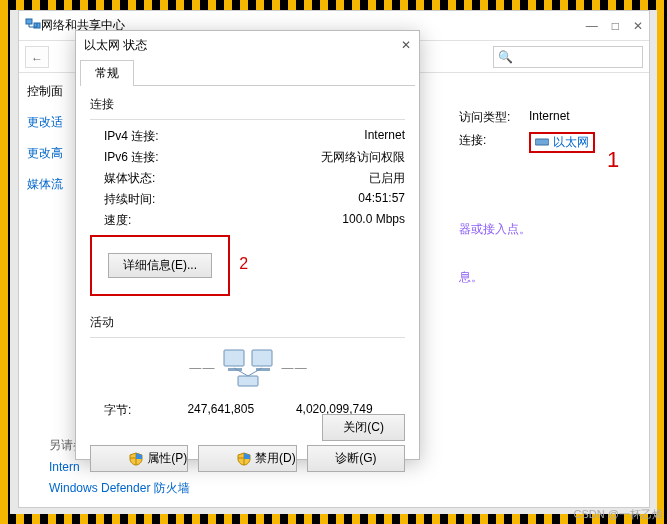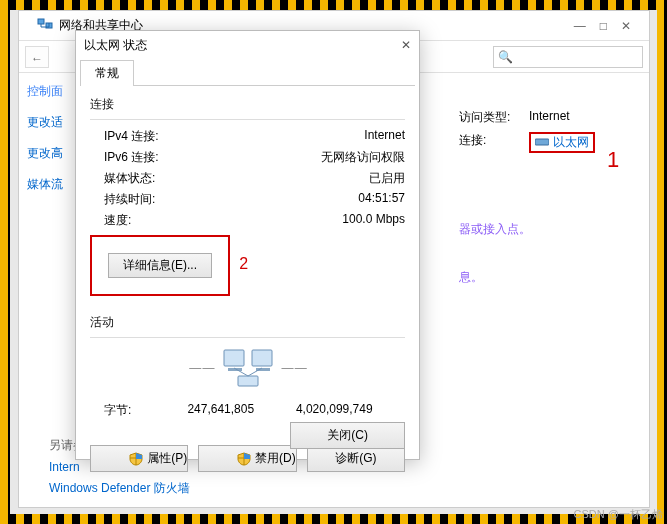--- a/index.html
+++ b/index.html
@@ -6,7 +6,7 @@
   body { margin: 0; width: 667px; height: 524px; background: #e8e8e8; overflow: hidden; position: relative; }
   .border-pattern { position: absolute; top:0; left:0; right:0; bottom:0; border: 10px solid; border-image: repeating-linear-gradient(90deg,#f5b700 0 8px,#000 8px 16px) 10; pointer-events:none; z-index: 500; }
   .main-window { position: absolute; top: 10px; left: 18px; width: 632px; height: 498px; background: #fff; border: 1px solid #ccc; }
-  .main-title { display:flex; align-items:center; height: 30px; border-bottom:1px solid #e1e1e1; padding:0 18px; gap:6px; }
+  .main-title { display:flex; align-items:center; height: 30px; border-bottom:1px solid #e1e1e1; padding:0 6px; }
   .app-icon svg { width:16px; height:16px; }
   .win-btns { margin-left:auto; display:flex; gap:14px; color:#666; }
   .toolbar { display:flex; align-items:center; height: 32px; border-bottom:1px solid #e1e1e1; padding:0 6px; gap:6px; }

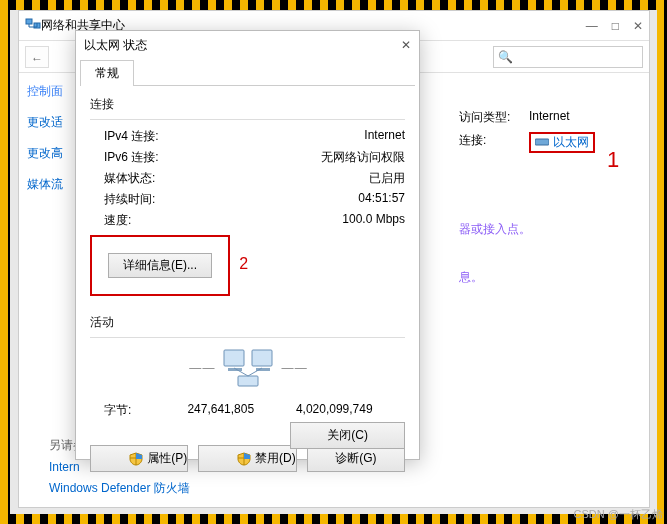--- a/index.html
+++ b/index.html
@@ -13,7 +13,7 @@
   .tb-btn { width:24px; height:22px; border:1px solid #ddd; display:flex; align-items:center; justify-content:center; color:#666; background:#fdfdfd;}
   .search-box { margin-left:auto; width:150px; height:22px; border:1px solid #ccc; display:flex; align-items:center; padding:0 4px; color:#888;}
   .sidebar { position:absolute; top:66px; left:0; width:58px; padding:6px 8px; }
-  .side-link { color:#3b82f6; margin-bottom:14px; white-space:nowrap; overflow:hidden; }
+  .side-link { color:#000000; margin-bottom:14px; white-space:nowrap; overflow:hidden; }
   .content-right { position:absolute; top:98px; left:440px; width:180px; }
   .kv-row { display:flex; margin-bottom:6px; }
   .kv-row .k { width:70px; }

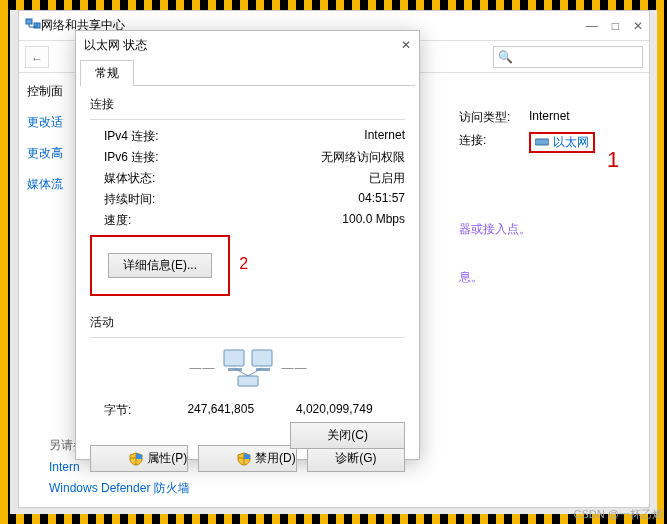--- a/index.html
+++ b/index.html
@@ -51,7 +51,7 @@
   .shield-btn { flex:1; border:1px solid #adadad; background:linear-gradient(#f5f5f5,#e5e5e5); padding:4px 0; display:flex; align-items:center; justify-content:flex-end; gap:4px; }
   .shield-btn svg { width:14px; height:14px;}
   .diag-btn { flex:1; border:1px solid #adadad; background:linear-gradient(#f5f5f5,#e5e5e5); padding:4px 0; text-align:center; }
-  .close-btn { position:absolute; bottom:10px; right:14px; border:1px solid #adadad; background:linear-gradient(#f5f5f5,#e5e5e5); padding:4px 36px;}
+  .close-btn { position:absolute; bottom:18px; right:14px; border:1px solid #adadad; background:linear-gradient(#f5f5f5,#e5e5e5); padding:4px 20px;}
   .dash { color:#888; letter-spacing:-1px;}
   .nic-icon svg { width:14px; height:10px; }
 </style>

